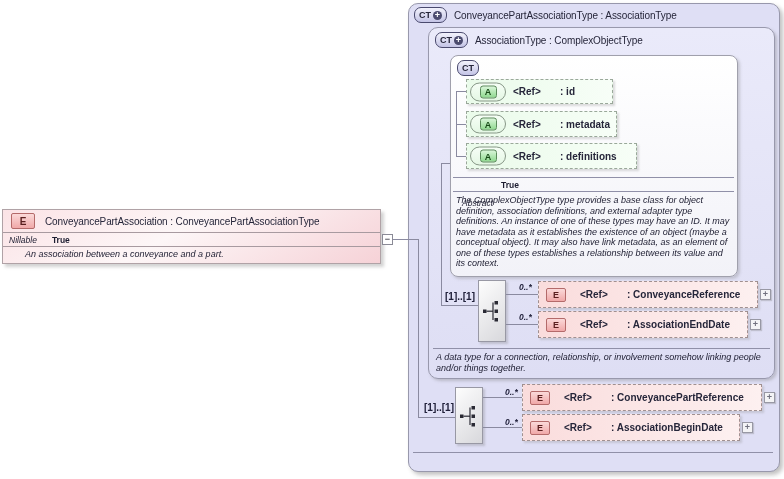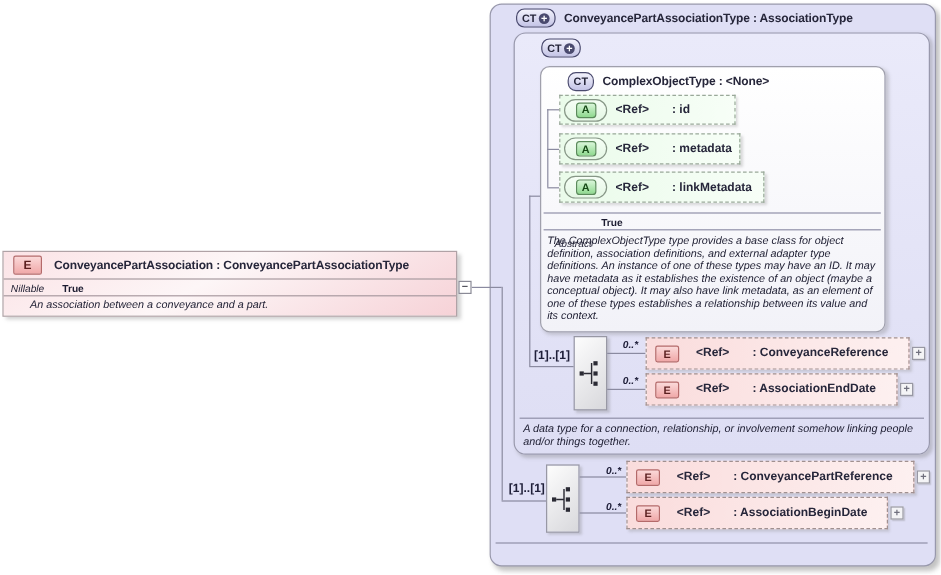--- a/index.html
+++ b/index.html
@@ -46,7 +46,7 @@
     display:inline-flex; align-items:center; justify-content:center; gap:2px;
     height:16px; border:1.5px solid #4a4a6e; border-radius:7px;
     background:linear-gradient(180deg,#f2f2fc,#c4c4e6);
-    font-weight:bold; font-size:9px; color:#26263a; padding:0 4px;margin-left:16px;
+    font-weight:bold; font-size:9px; color:#26263a; padding:0 4px;
   }
   .ctplus {
     display:inline-block; width:9px; height:9px; border-radius:50%;

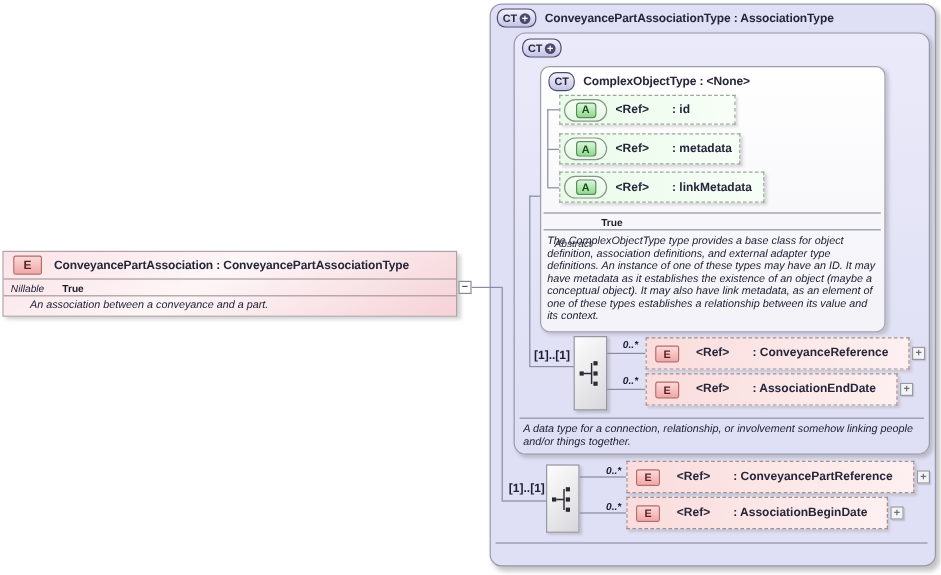--- a/index.html
+++ b/index.html
@@ -20,7 +20,7 @@
     box-shadow:3px 3px 3px rgba(130,130,130,0.35);
   }
   .elem-big .hdr { height:22px; display:flex; align-items:center; }
-  .title { font-size:10px; font-weight:bold; color:#26263a; letter-spacing:-0.1px; white-space:nowrap;text-align:right; }
+  .title { font-size:10px; font-weight:normal; color:#26263a; letter-spacing:-0.1px; white-space:nowrap;text-align:right; }
   .metarow { height:14px; border-top:1px solid #a89aa0; display:flex; align-items:center; }
   .metalabel { font-size:8.5px; font-style:italic; color:#1c1c30; margin-left:6px; }
   .metaval { font-size:8.5px; font-weight:bold; color:#1c1c30; }

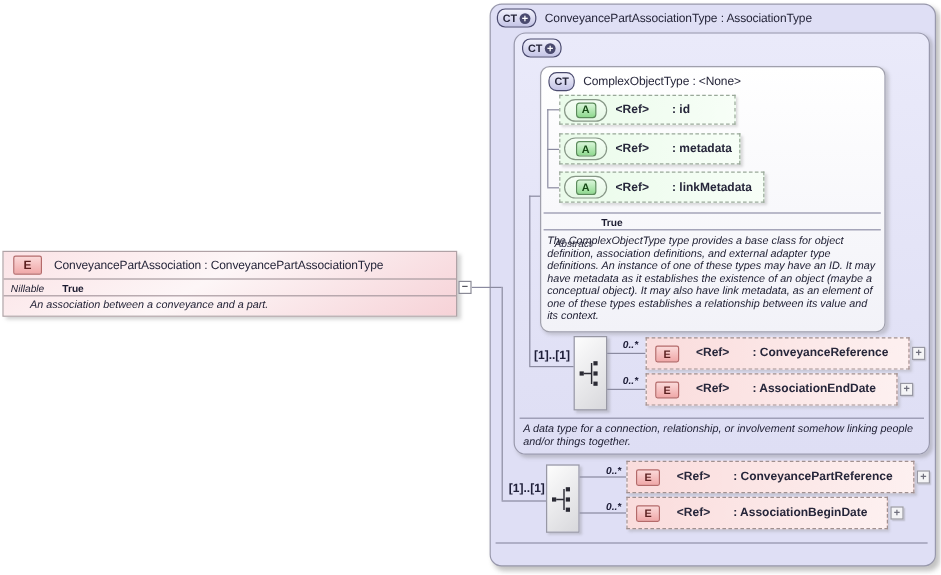--- a/index.html
+++ b/index.html
@@ -138,6 +138,7 @@
       <span>CT</span>
         <span class="ctplus">+</span>
     </span>
+    <span class="title">AssociationType : ComplexObjectType</span>
   </div>
 
   <div class="type-inner" style="left:450px; top:55px; width:288px; height:222px;"></div>

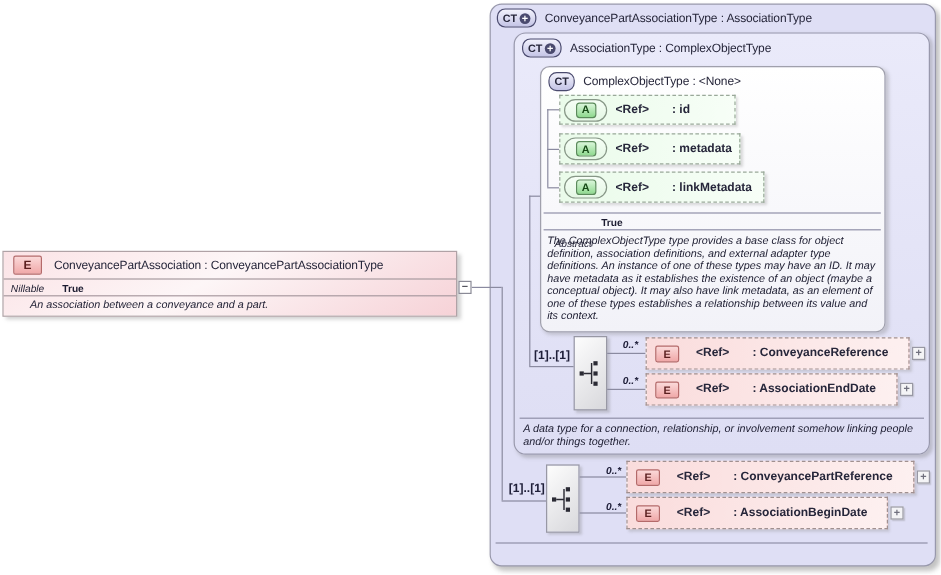--- a/index.html
+++ b/index.html
@@ -146,7 +146,6 @@
     <span class="badge-ct">
       <span>CT</span>
     </span>
-    <span class="title">ComplexObjectType : &lt;None&gt;</span>
   </div>
 
   <div class="vl" style="left:456px; top:91px; height:65px;"></div>

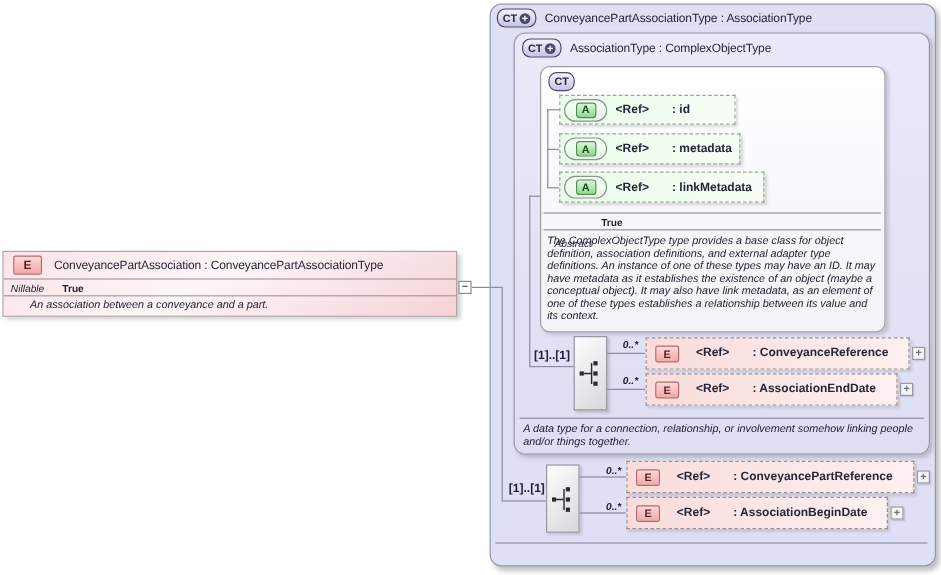--- a/index.html
+++ b/index.html
@@ -172,7 +172,7 @@
         <span class="badge-a">A</span>
       </span>
     <span class="lbl-ref">&lt;Ref&gt;</span>
-    <span class="lbl-name">: linkMetadata</span>
+    <span class="lbl-name">: definitions</span>
   </div>
 
   <div class="rule" style="left:453px; top:177px; width:281px;"></div>

